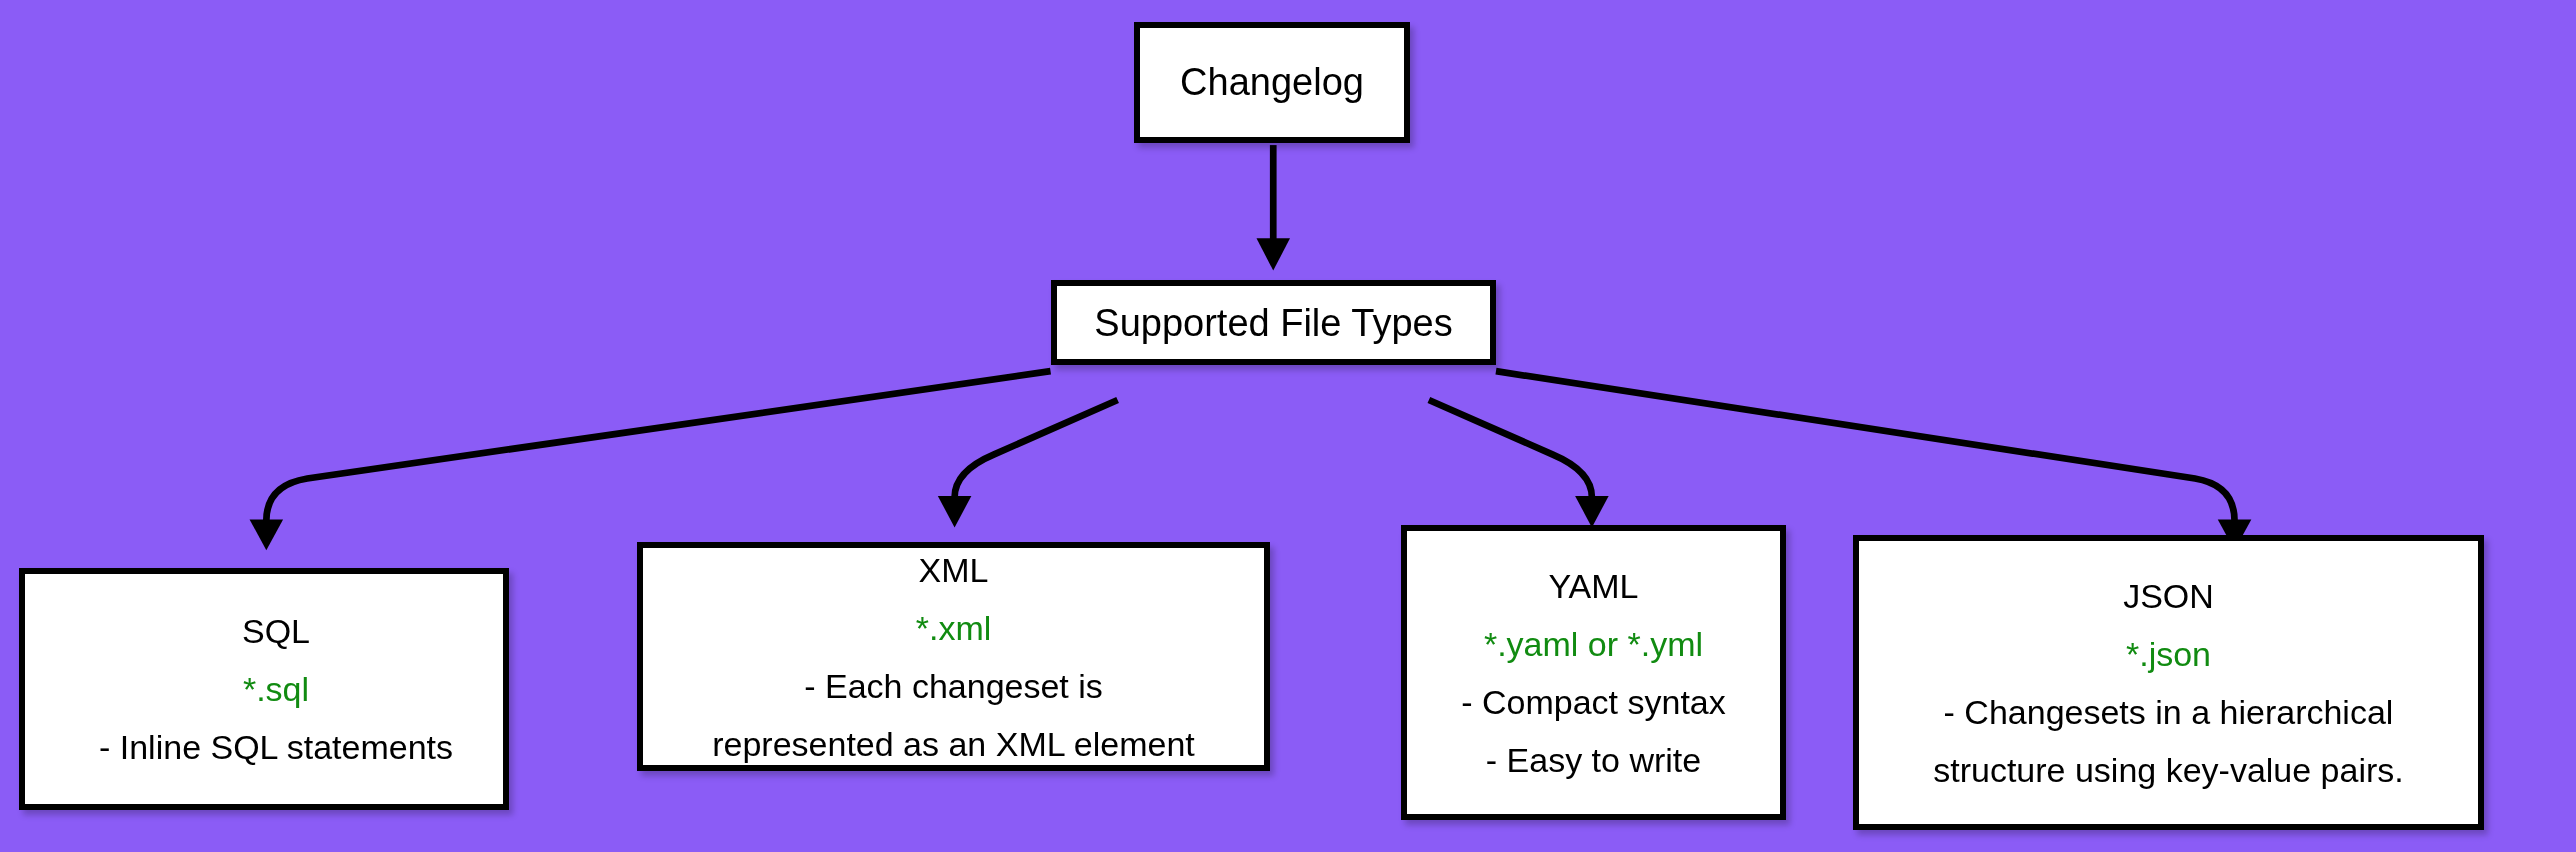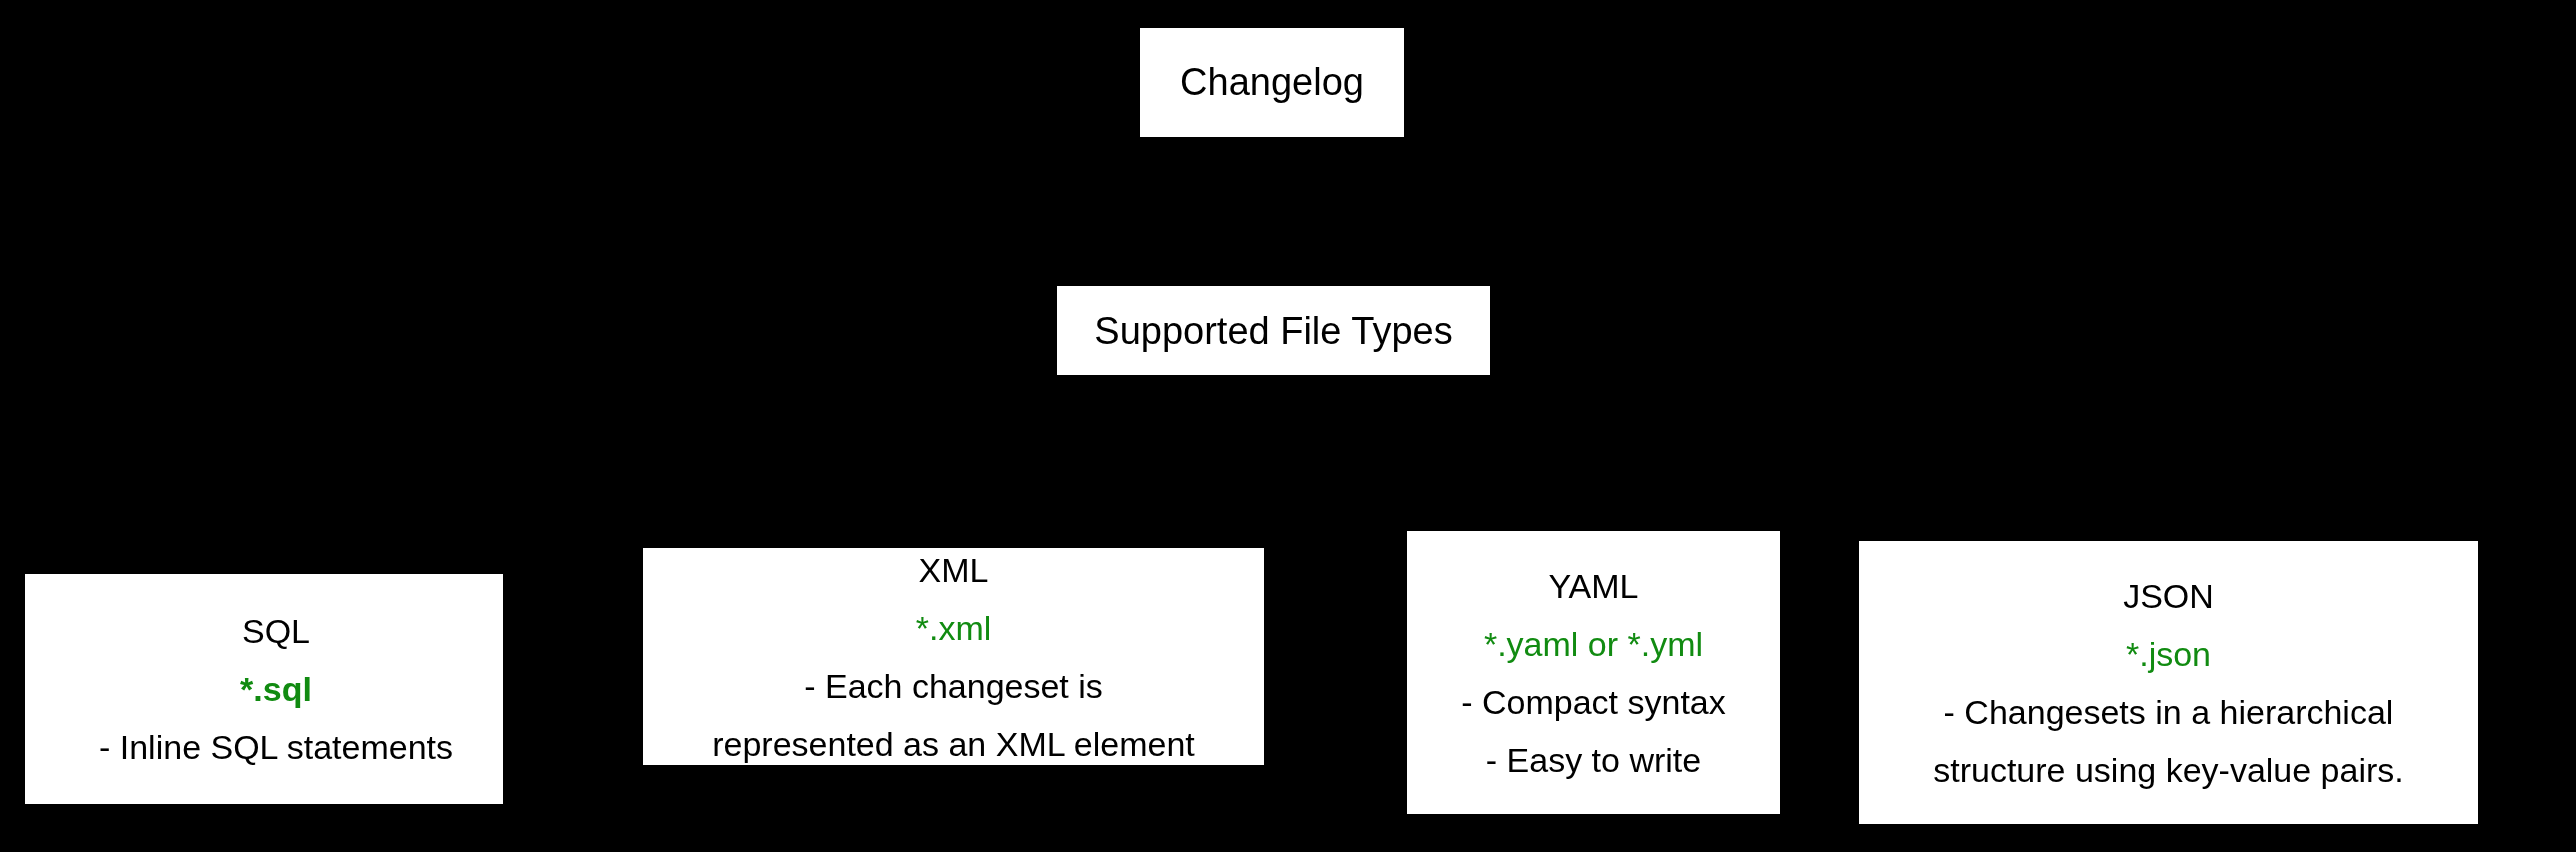--- a/index.html
+++ b/index.html
@@ -12,7 +12,7 @@
     position: relative;
     width: 2576px;
     height: 853px;
-    background: #000000;
+    background: #8b5cf6;
     overflow: hidden;
   }
   .edges {

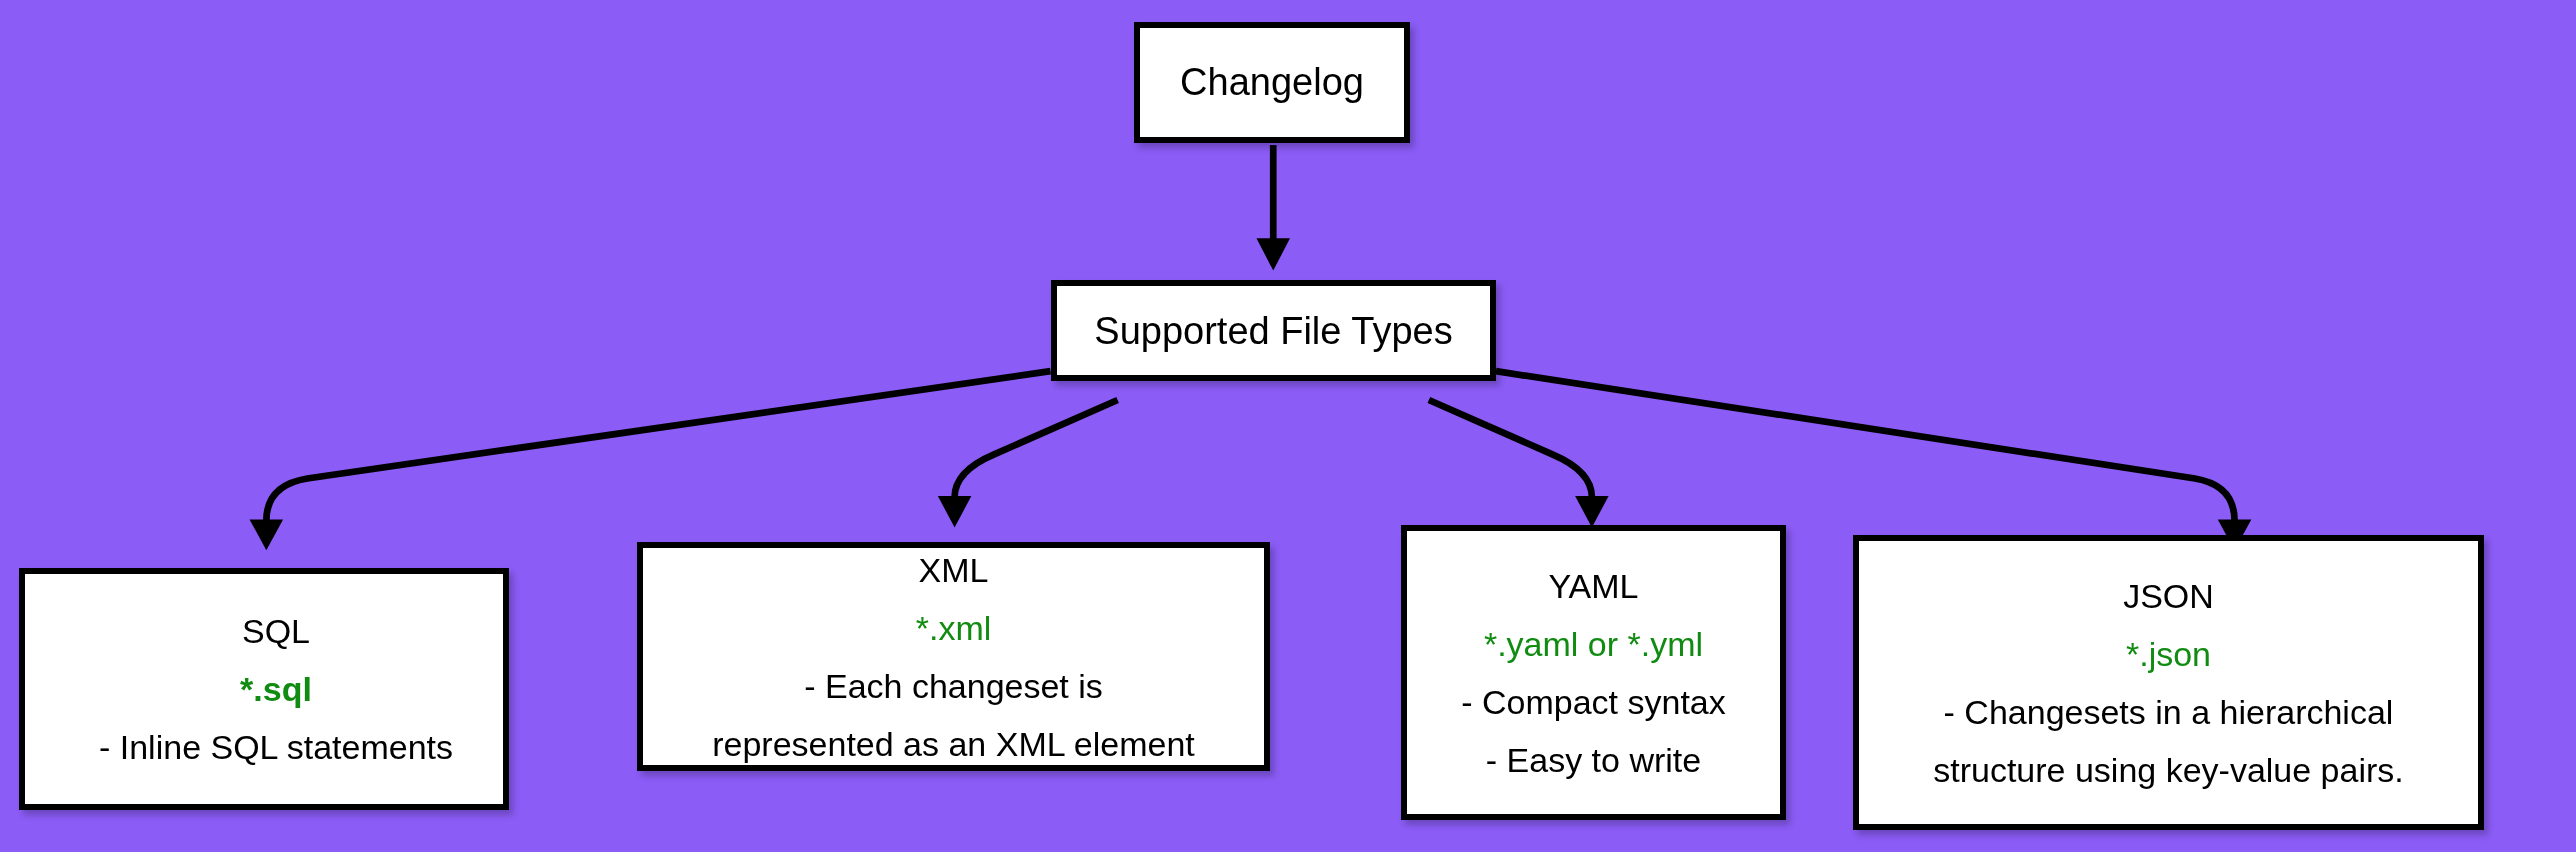--- a/index.html
+++ b/index.html
@@ -82,7 +82,7 @@
     <div class="line">Changelog</div>
   </div>
 
-  <div class="node level-top" style="left:1051px; top:280px; width:445px; height:101px;align-items:center;">
+  <div class="node level-top" style="left:1051px; top:280px; width:445px; height:85px;align-items:center;">
     <div class="line">Supported File Types</div>
   </div>
 

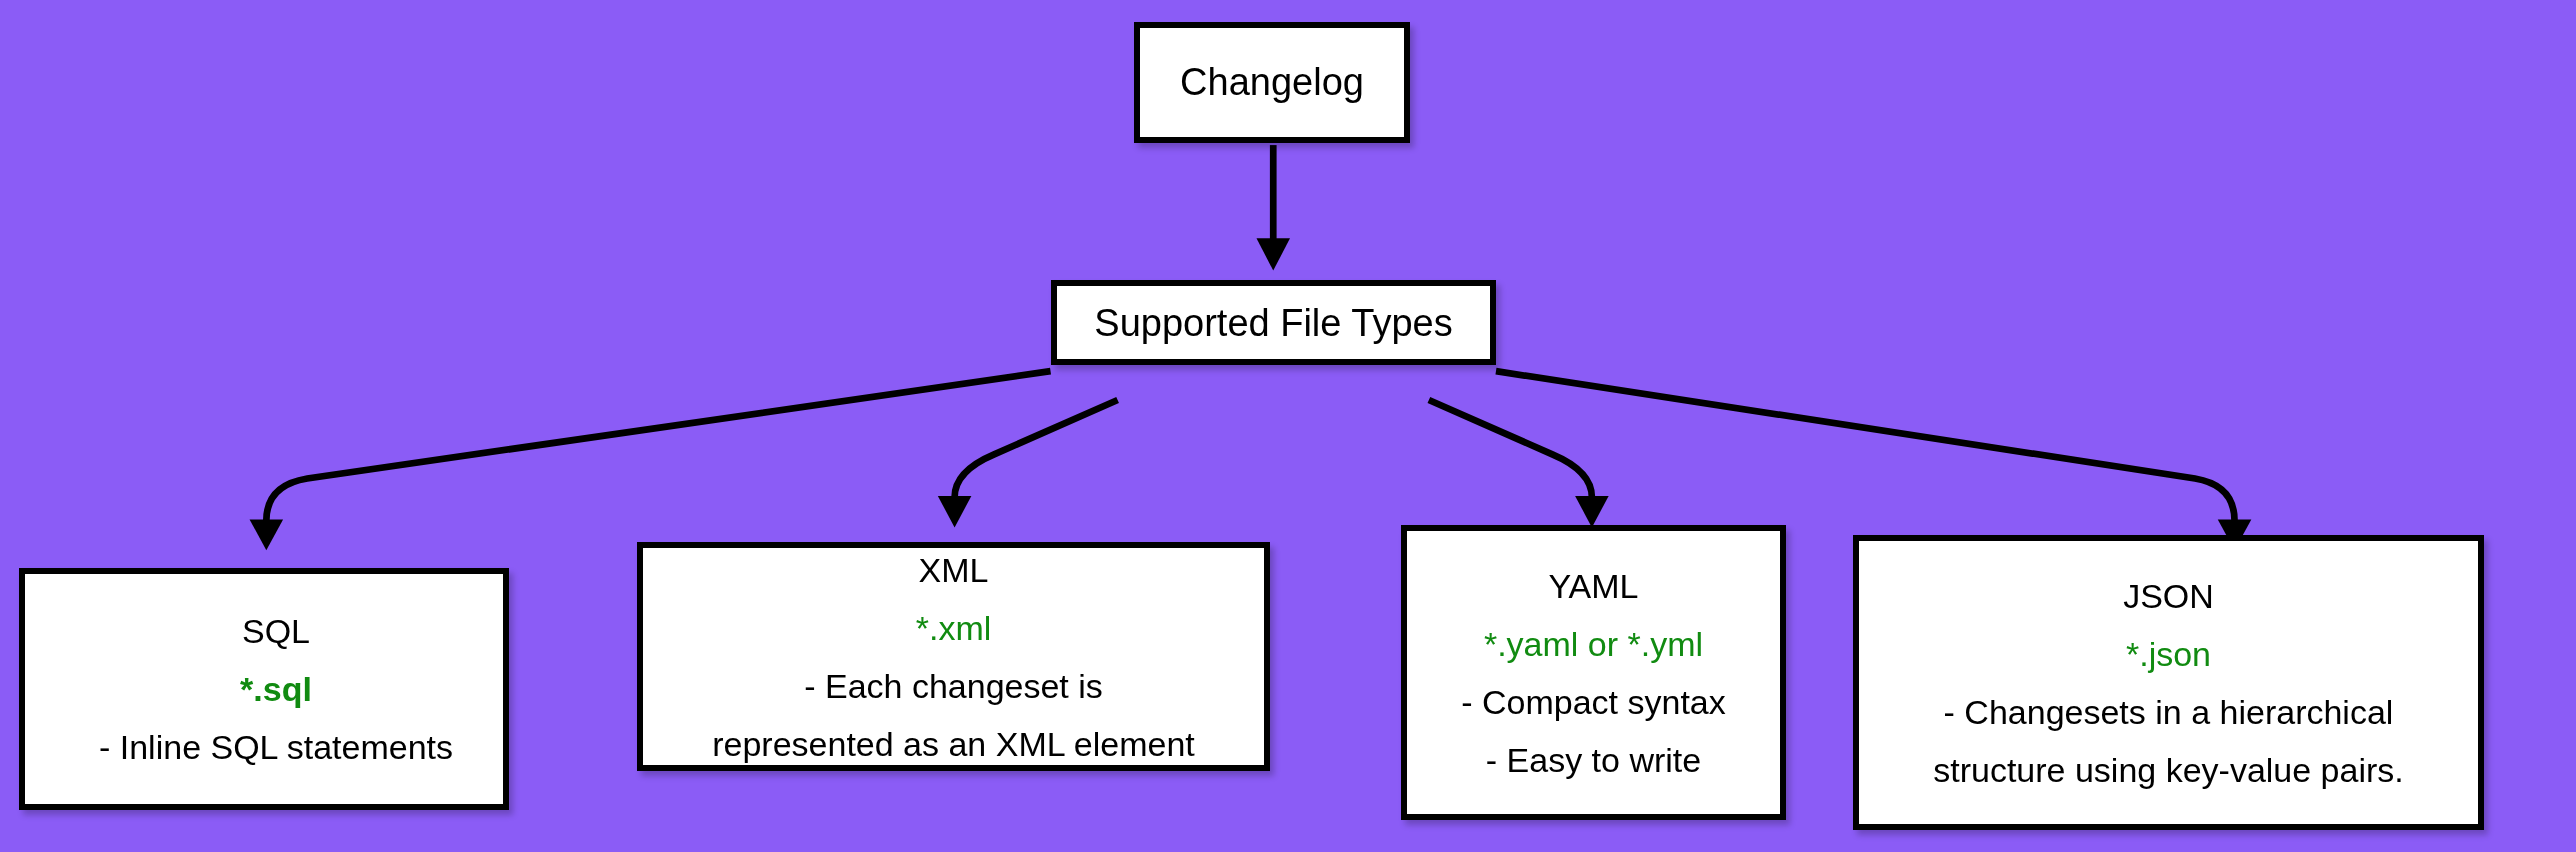--- a/index.html
+++ b/index.html
@@ -88,7 +88,7 @@
 
   <div class="node" style="left:19px; top:568px; width:490px; height:242px;padding-left:24px;">
     <div class="line">SQL</div>
-    <div class="line ext" style="color: rgb(17, 139, 17); font-weight: bold;">*.sql</div>
+    <div class="line ext" style="color: rgb(17, 139, 17);">*.sql</div>
     <div class="line">- Inline SQL statements</div>
   </div>
 

